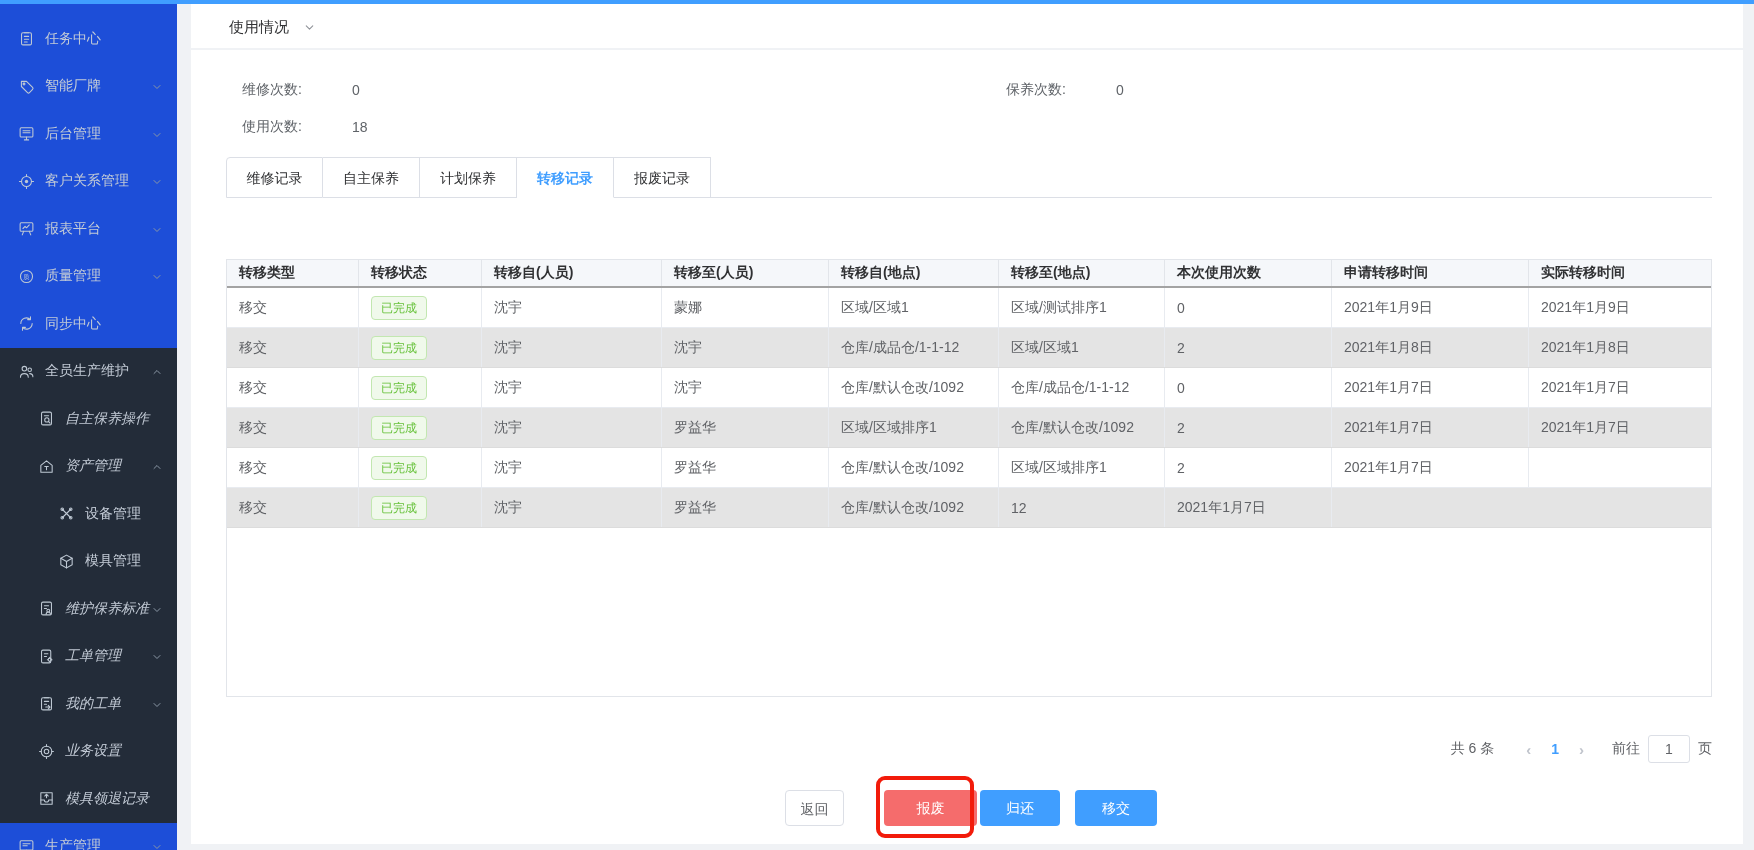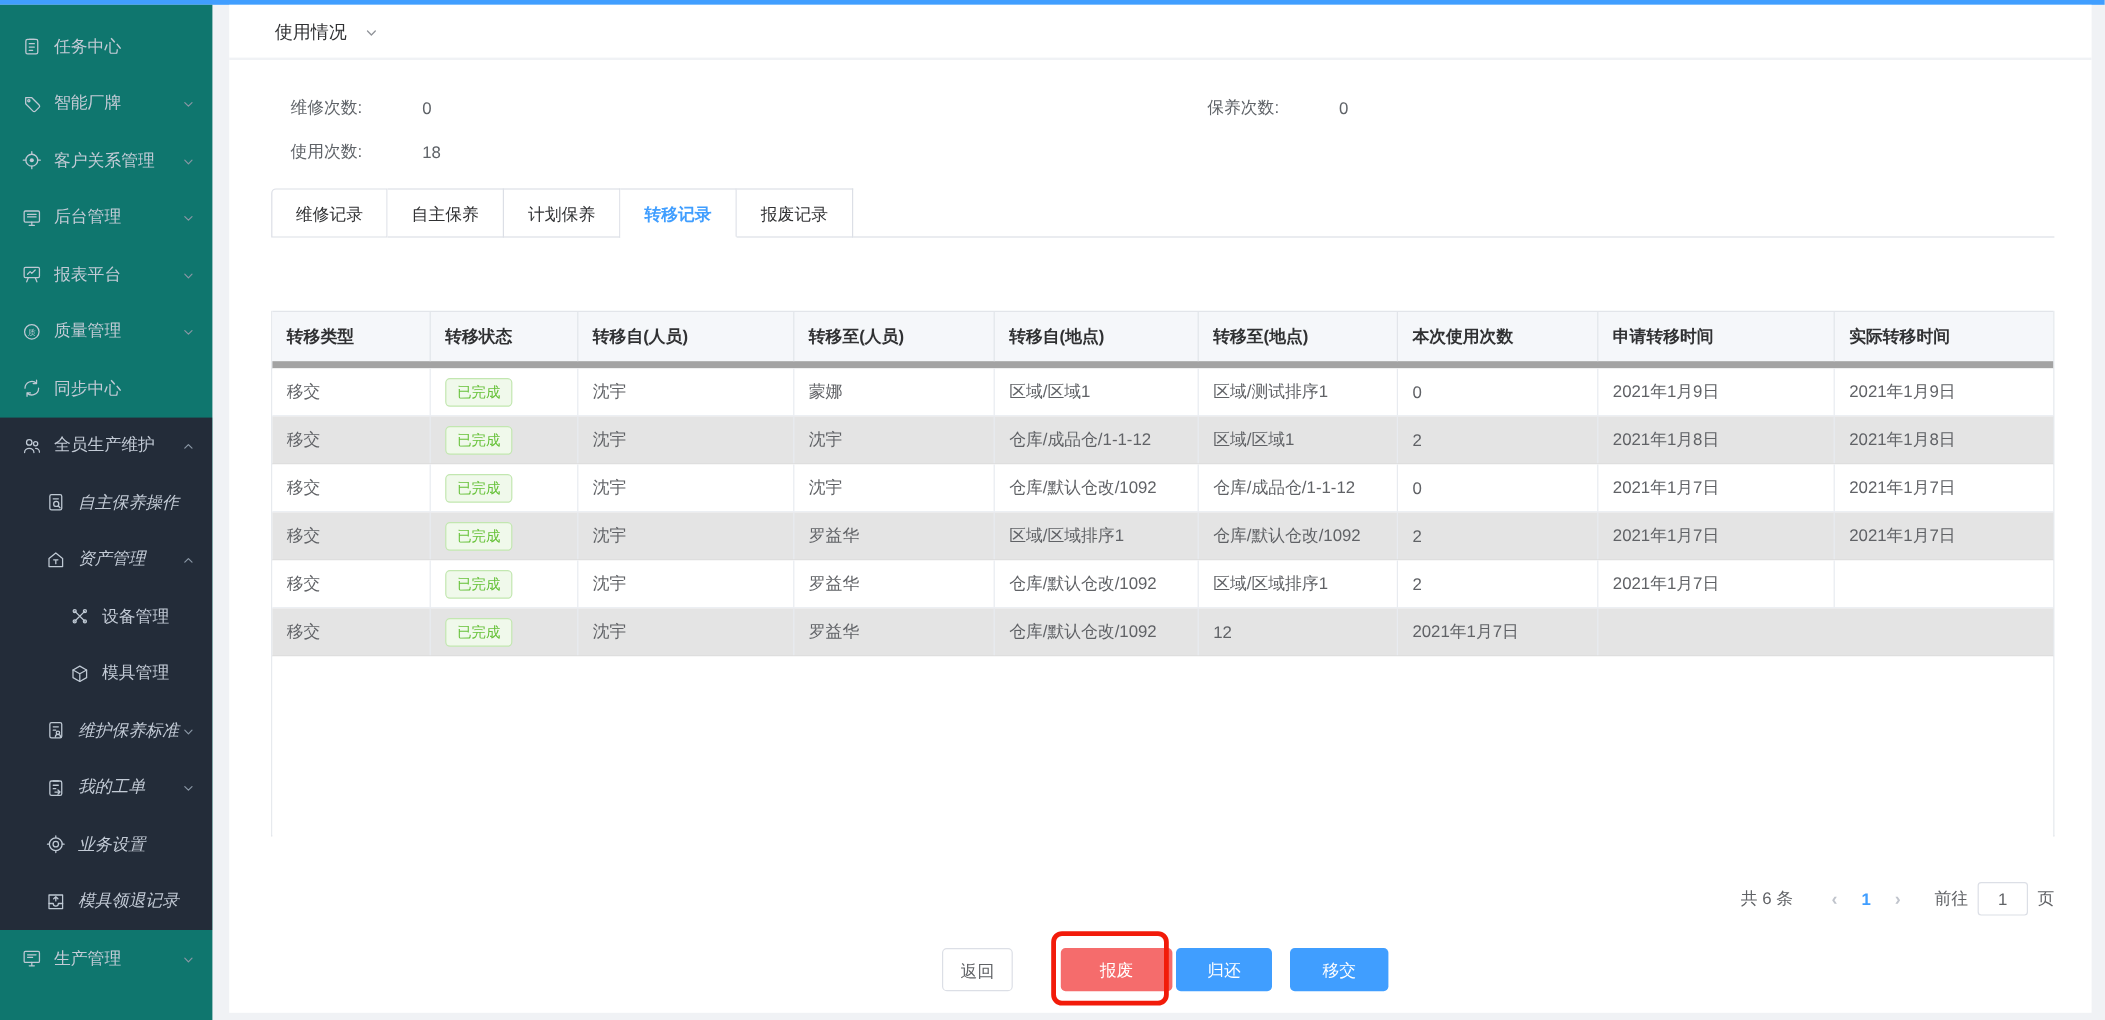--- a/index.html
+++ b/index.html
@@ -12,7 +12,7 @@
 
   
   .sidebar { position:absolute; left:0; top:4px; width:177px; height:846px;
-    background:#0f766e; padding-top:11px; overflow:hidden; }
+    background:#1d4ed8; padding-top:11px; overflow:hidden; }
   .submenu-block { background:#232c39; }
   .s-item { display:flex; align-items:center; height:47.5px; color:#c3cbd6;
     font-size:14px; cursor:pointer; white-space:nowrap; }

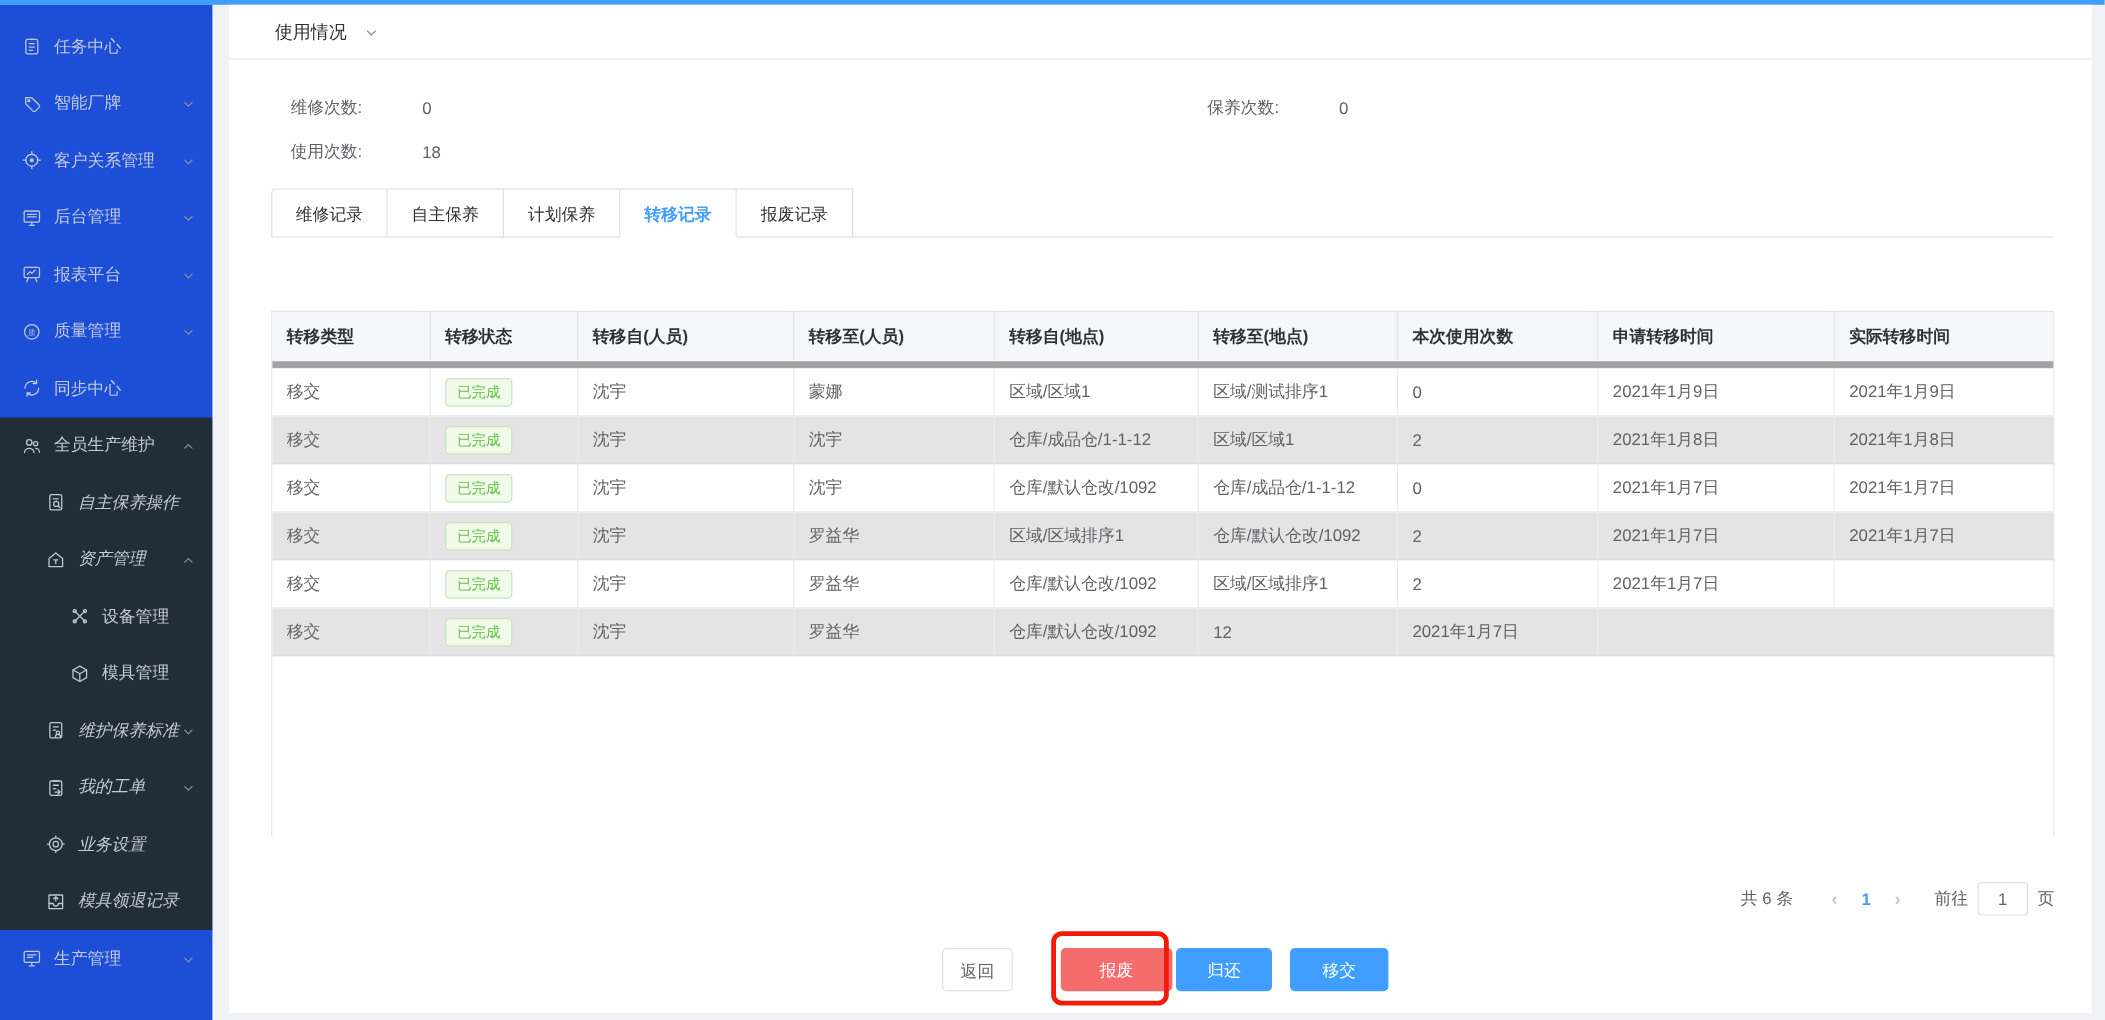--- a/index.html
+++ b/index.html
@@ -125,25 +125,25 @@
     <div class="s-item lvl0">
       <span class="s-ico">
           <svg viewBox="0 0 24 24">
+            <rect x="3" y="4" width="18" height="13" rx="1.5"></rect>
+            <path d="M7 8h10M7 11h10M9 21h6M12 17v4"></path>
+          </svg>
+        </span>
+      <span class="lab">后台管理</span>
+      <span class="chev down"><svg viewBox="0 0 24 24">
+            <polyline points="6,9 12,15 18,9"></polyline>
+          </svg></span>
+    </div>
+
+    <div class="s-item lvl0">
+      <span class="s-ico">
+          <svg viewBox="0 0 24 24">
             <circle cx="12" cy="12" r="7"></circle>
             <circle cx="12" cy="12" r="2.4" fill="#bfc9d4" stroke="none"></circle>
             <path d="M12 2v3M12 19v3M2 12h3M19 12h3"></path>
           </svg>
         </span>
       <span class="lab">客户关系管理</span>
-      <span class="chev down"><svg viewBox="0 0 24 24">
-            <polyline points="6,9 12,15 18,9"></polyline>
-          </svg></span>
-    </div>
-
-    <div class="s-item lvl0">
-      <span class="s-ico">
-          <svg viewBox="0 0 24 24">
-            <rect x="3" y="4" width="18" height="13" rx="1.5"></rect>
-            <path d="M7 8h10M7 11h10M9 21h6M12 17v4"></path>
-          </svg>
-        </span>
-      <span class="lab">后台管理</span>
       <span class="chev down"><svg viewBox="0 0 24 24">
             <polyline points="6,9 12,15 18,9"></polyline>
           </svg></span>

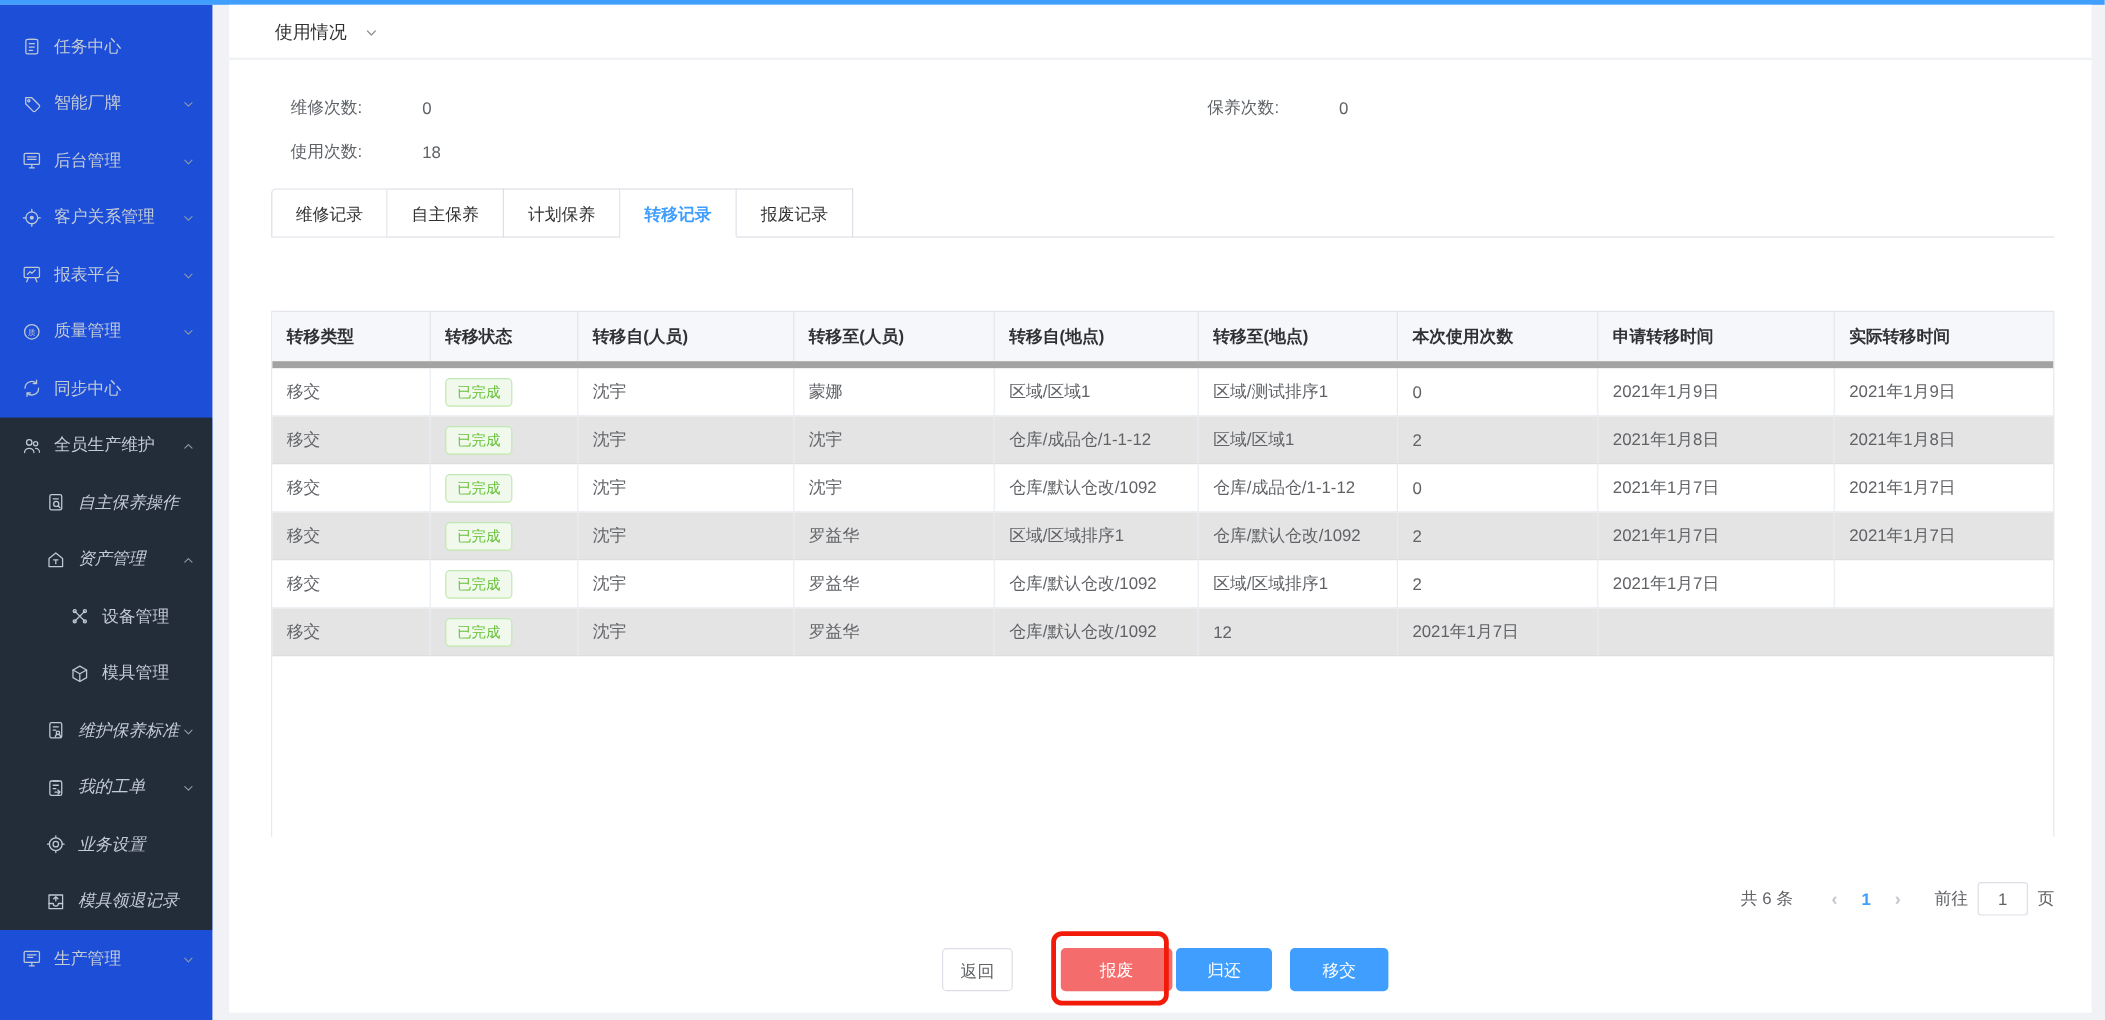--- a/index.html
+++ b/index.html
@@ -56,8 +56,8 @@
   .tbl { position:absolute; left:35px; top:255px; width:1486px; height:438px;
     border:1px solid #e2e5ea; border-top:none; font-size:14px; color:#606266; }
   .trow { display:grid; grid-template-columns:132px 123px 180px 167px 170px 166px 167px 197px 183px; }
-  .thead { height:48px; background:#f5f7fa; border-top:1px solid #e2e5ea;
-    border-bottom:6px solid #a3a3a3; color:#303133; font-weight:bold; }
+  .thead { height:29px; background:#f5f7fa; border-top:1px solid #e2e5ea;
+    border-bottom:2px solid #a3a3a3; color:#303133; font-weight:bold; }
   .tbody-row { height:40px; background:#fff; border-bottom:1px solid #e8ebf0; }
   .tbody-row.stripe { background:#e4e4e4; border-bottom-color:#dcdcdc; }
   .tcell { display:flex; align-items:center; padding:0 12px; border-right:1px solid #e8ebf0;

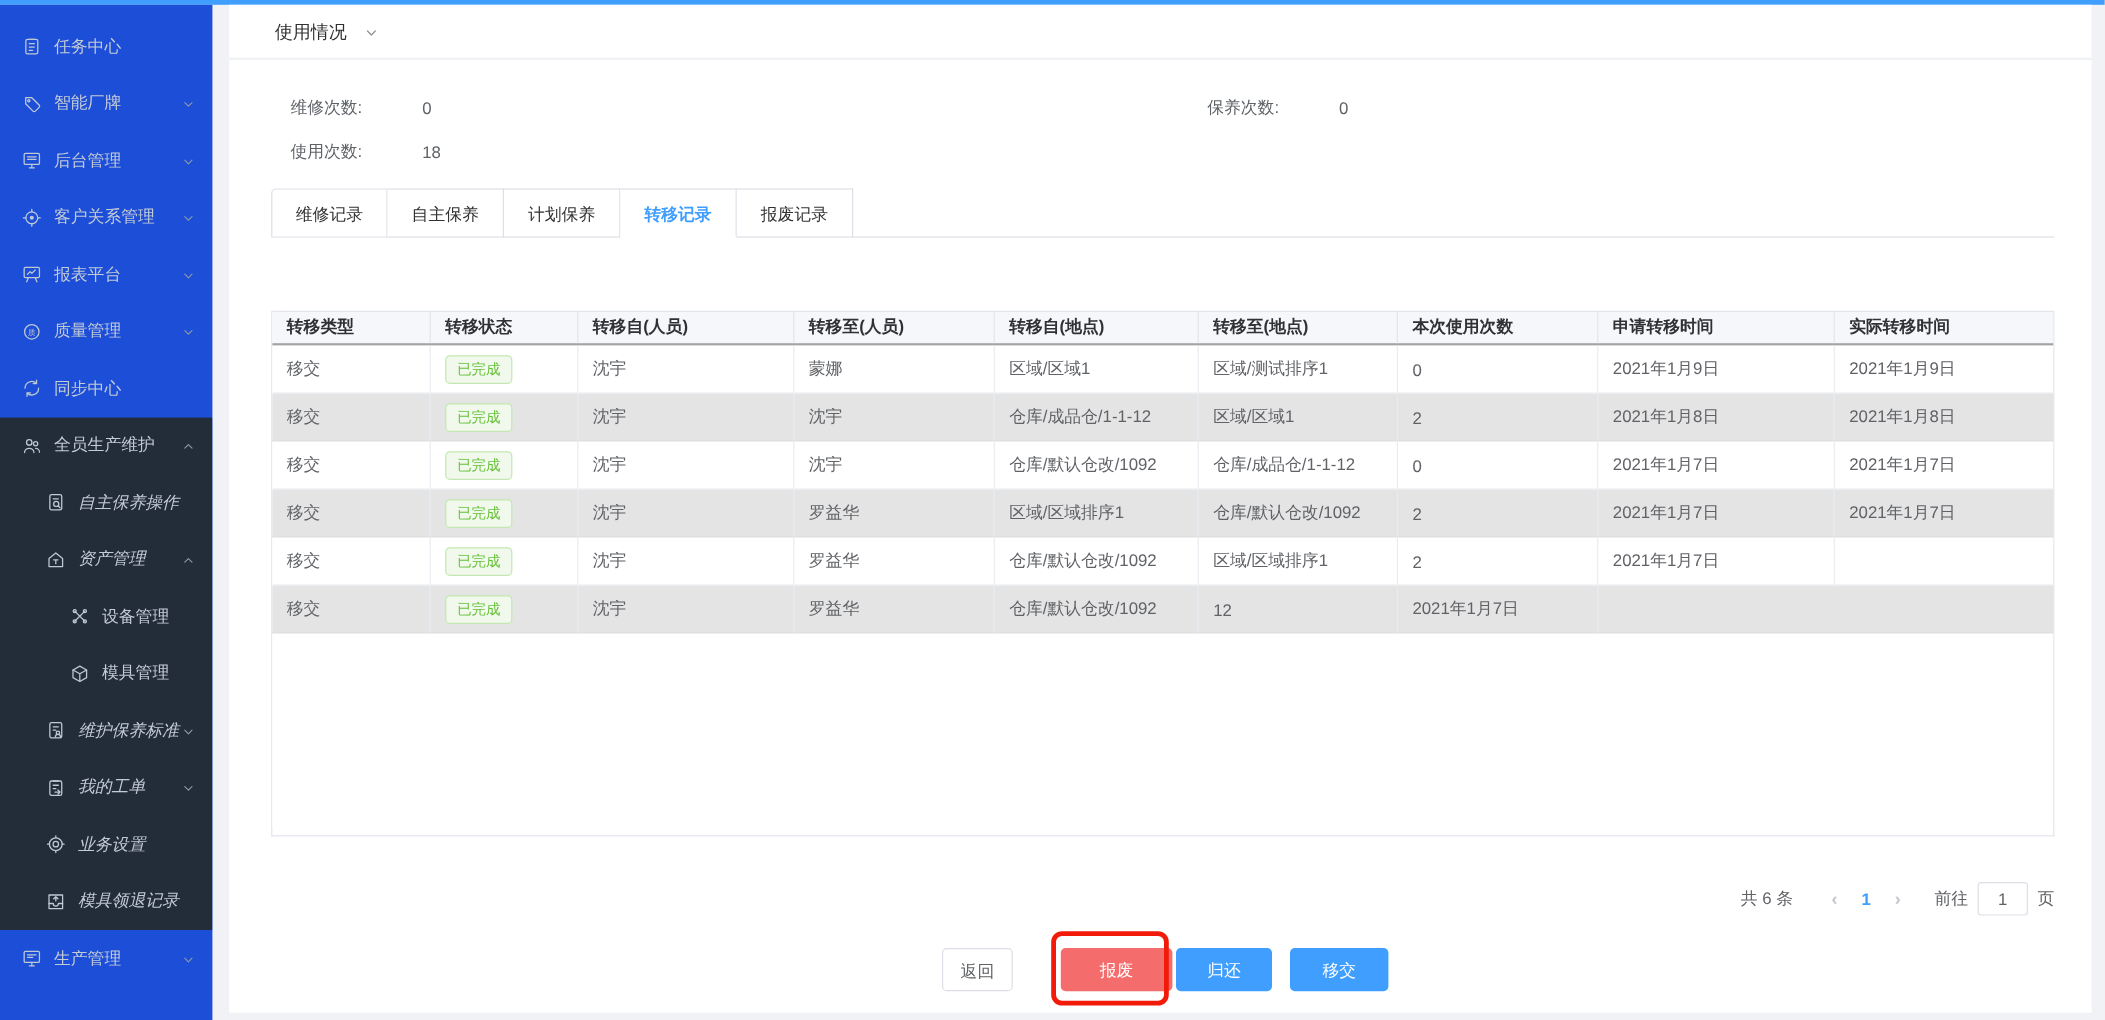--- a/index.html
+++ b/index.html
@@ -263,6 +263,20 @@
             </svg></span>
       </div>
 
+      <div class="s-item lvl1">
+        <span class="s-ico">
+            <svg viewBox="0 0 24 24">
+              <rect x="5" y="3" width="13" height="18" rx="2"></rect>
+              <path d="M9 8h5M9 12h3"></path>
+              <circle cx="16.5" cy="16.5" r="2.2"></circle>
+              <path d="M16.5 13.2v1.2M16.5 18.6v1.2M13.2 16.5h1.2M18.6 16.5h1.2"></path>
+            </svg>
+          </span>
+        <span class="lab">工单管理</span>
+        <span class="chev down"><svg viewBox="0 0 24 24">
+              <polyline points="6,9 12,15 18,9"></polyline>
+            </svg></span>
+      </div>
 
       <div class="s-item lvl1">
         <span class="s-ico">

